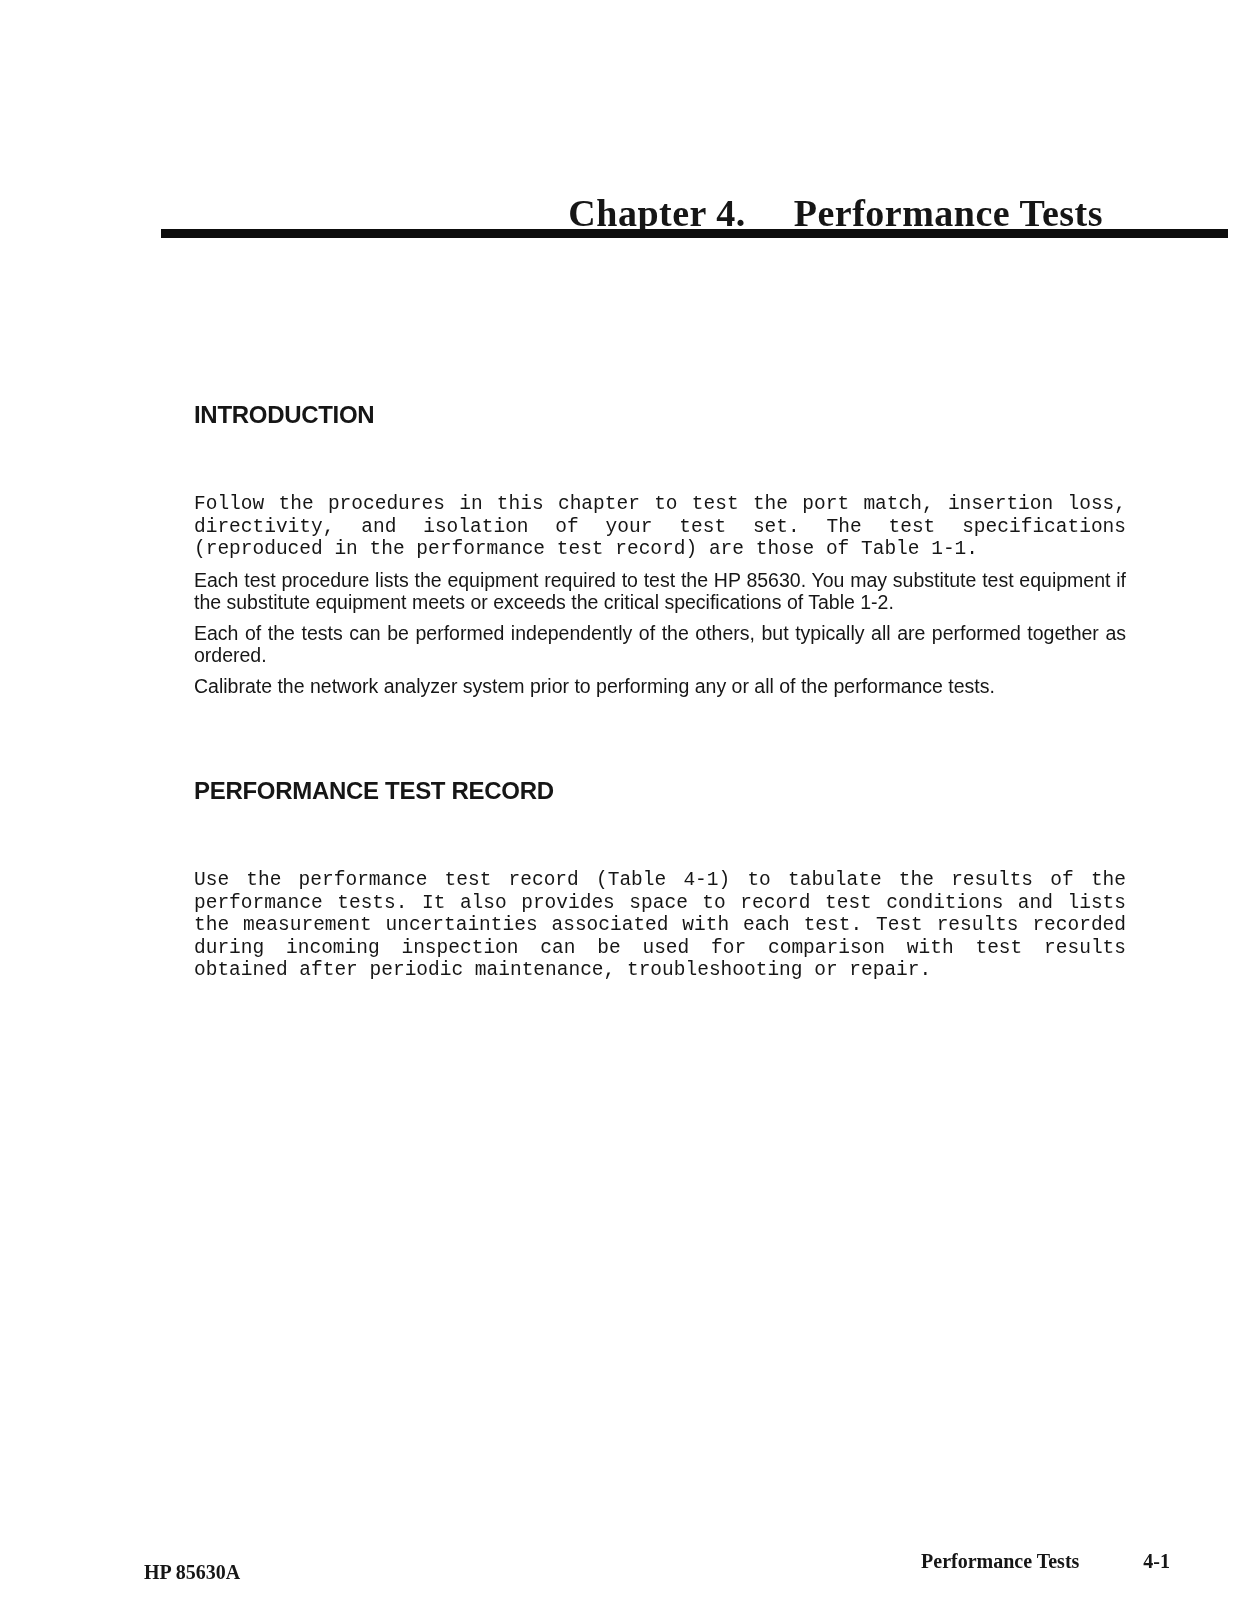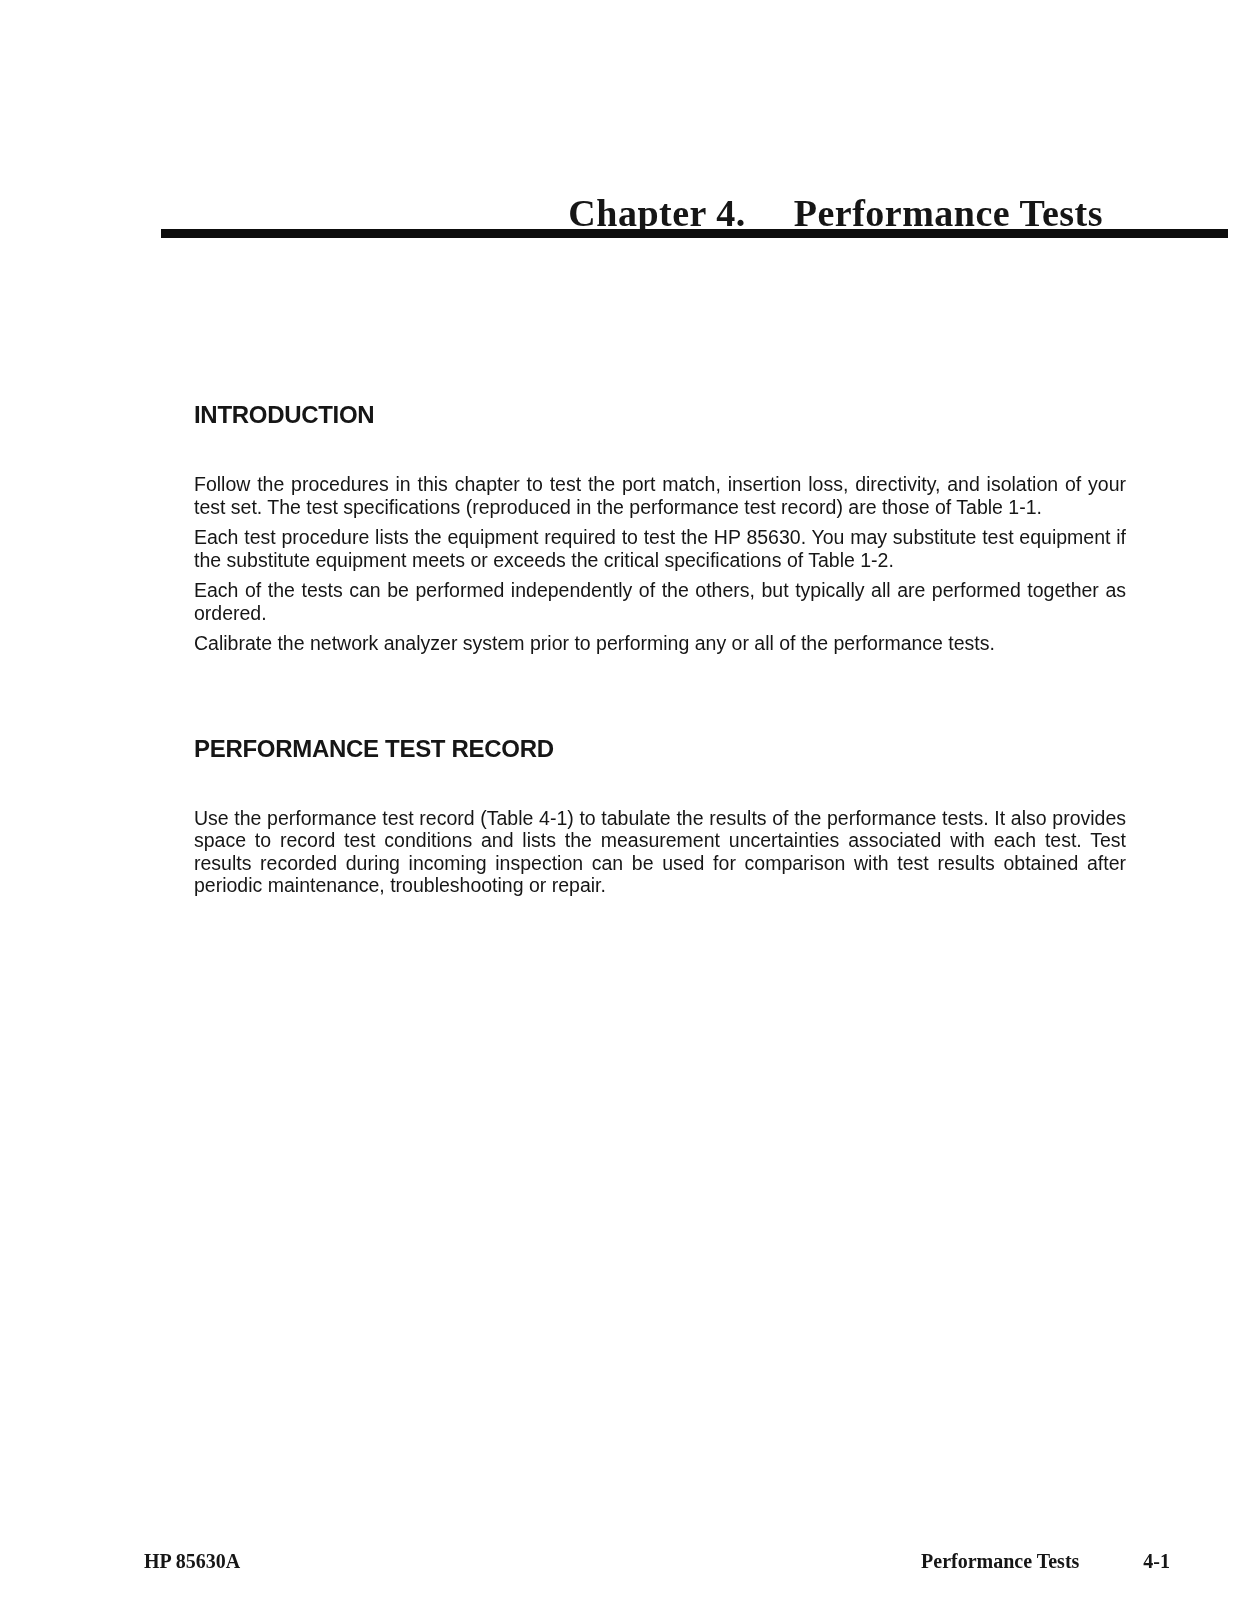--- a/index.html
+++ b/index.html
@@ -69,7 +69,8 @@
     text-align-last: left;
   }
   .content p.first-para {
-    margin-top: 36px;
+    margin-top: 56px;
+    font-family: Liberation Mono, monospace;
   }
 
   

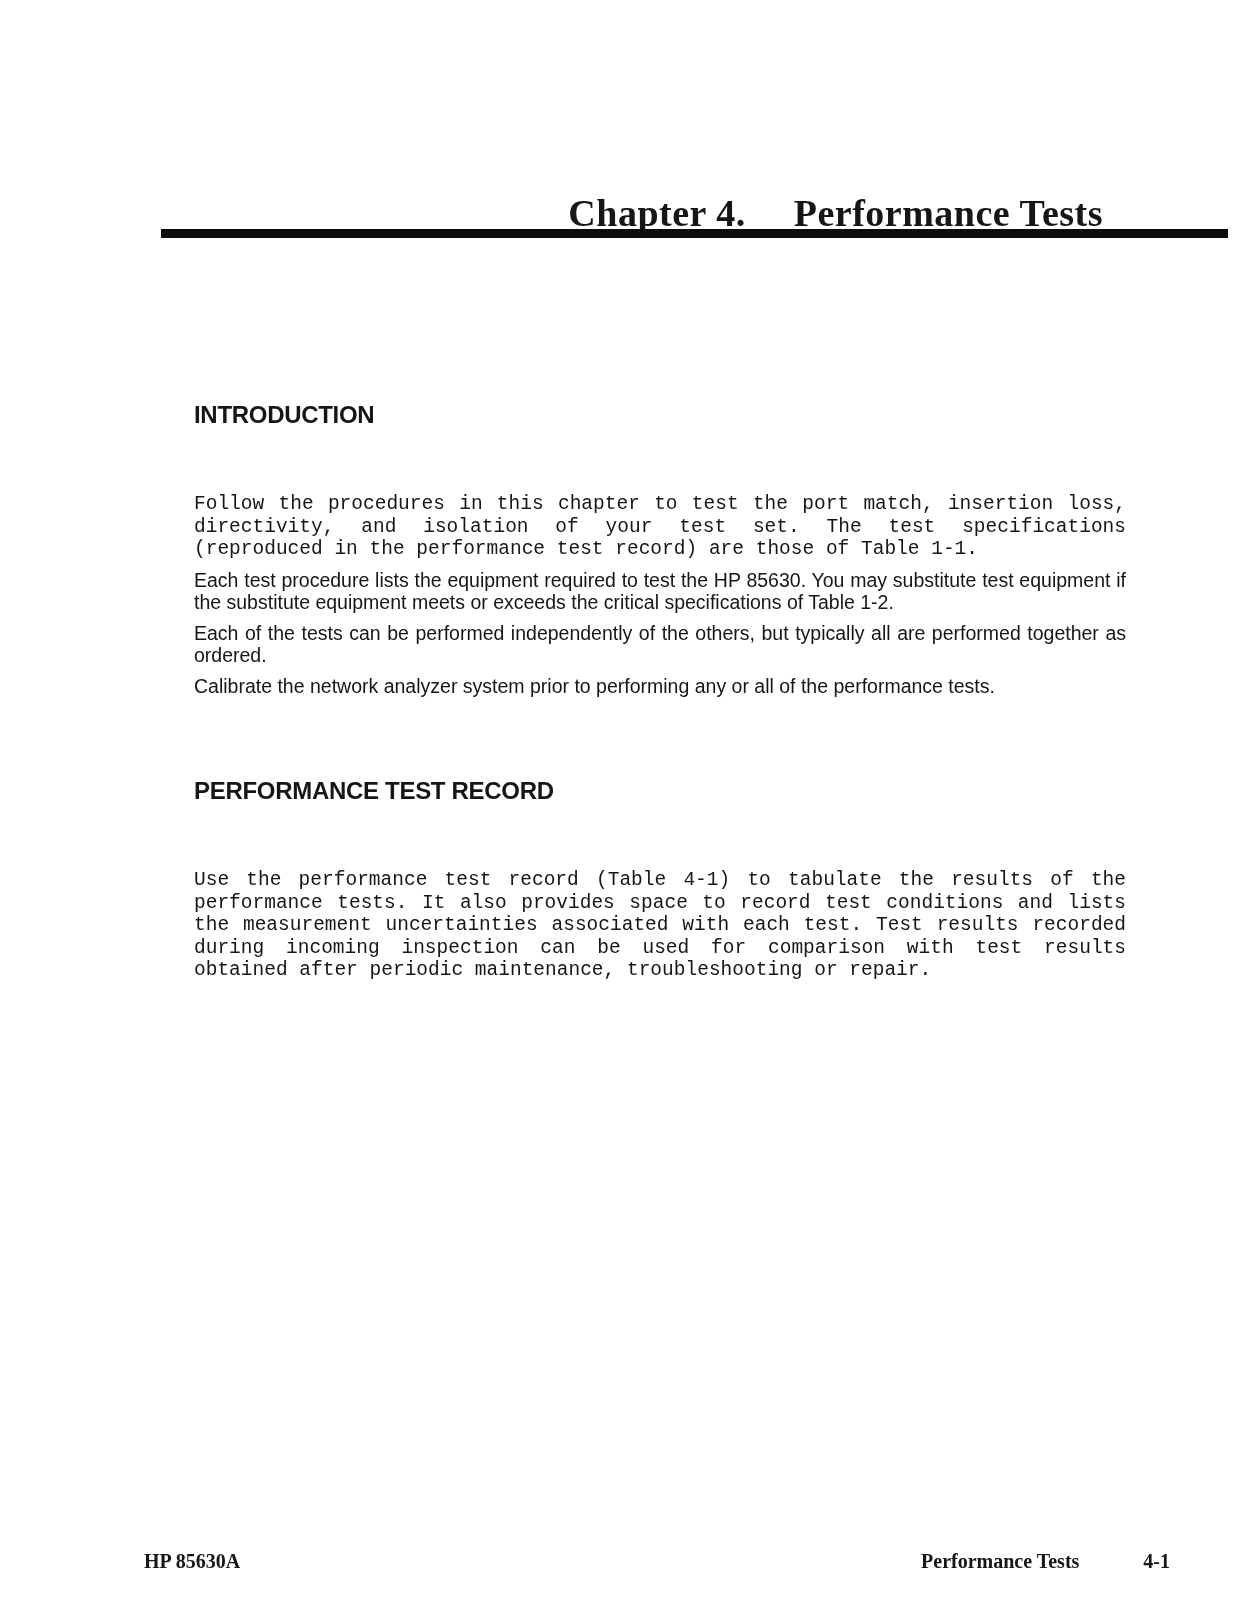--- a/index.html
+++ b/index.html
@@ -87,7 +87,7 @@
   .footer-left {
     position: absolute;
     left: 132px;
-    top: 4px;
+    top: 15px;
     white-space: nowrap;
   }
   .footer-right {

